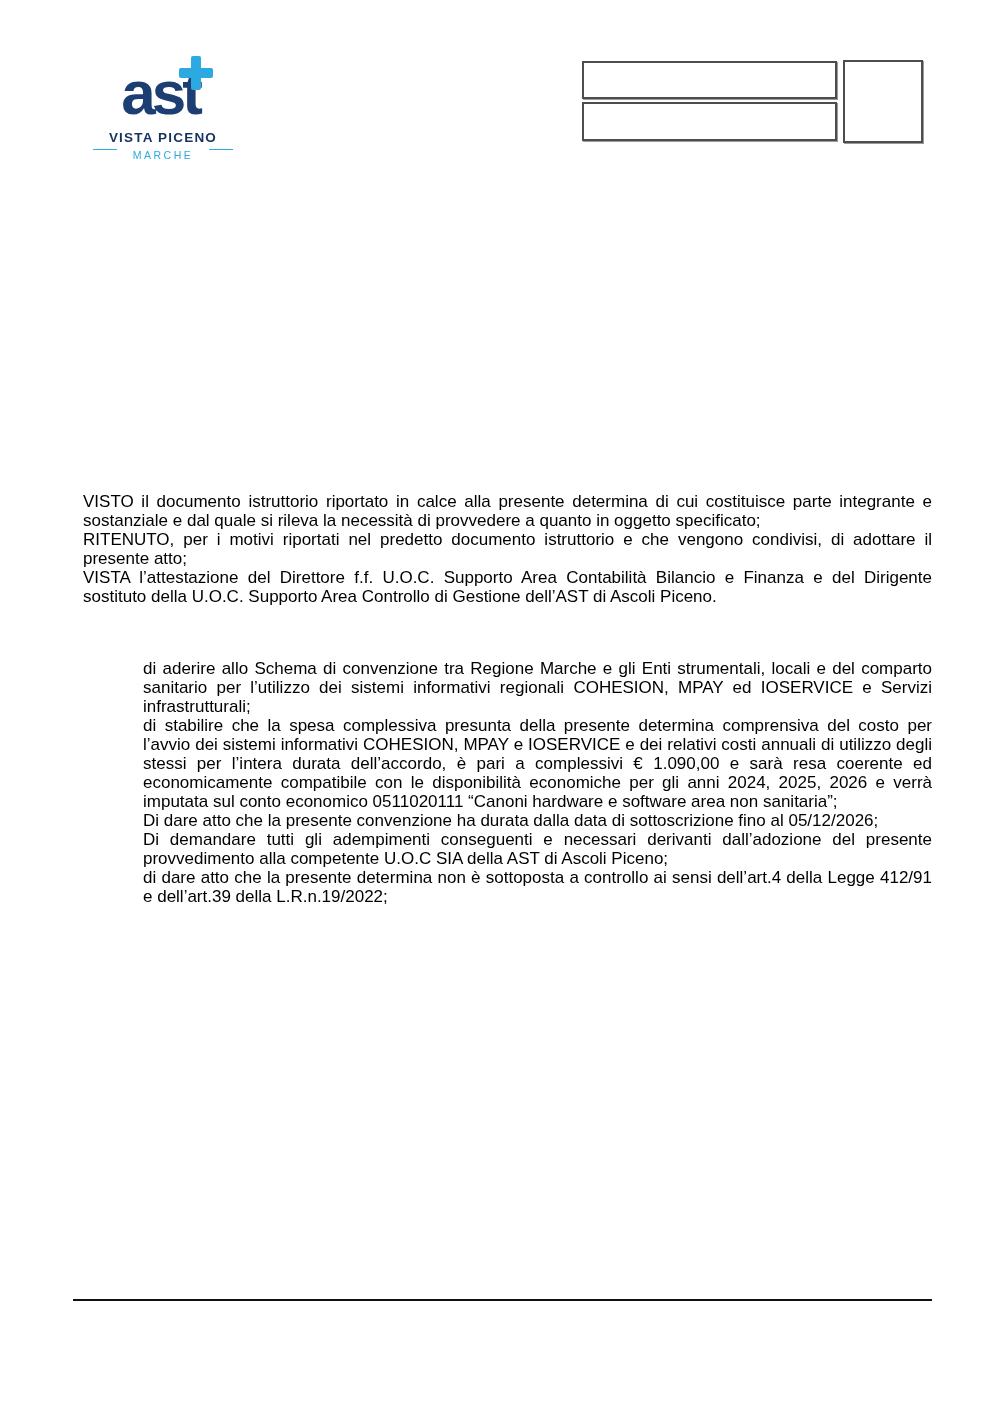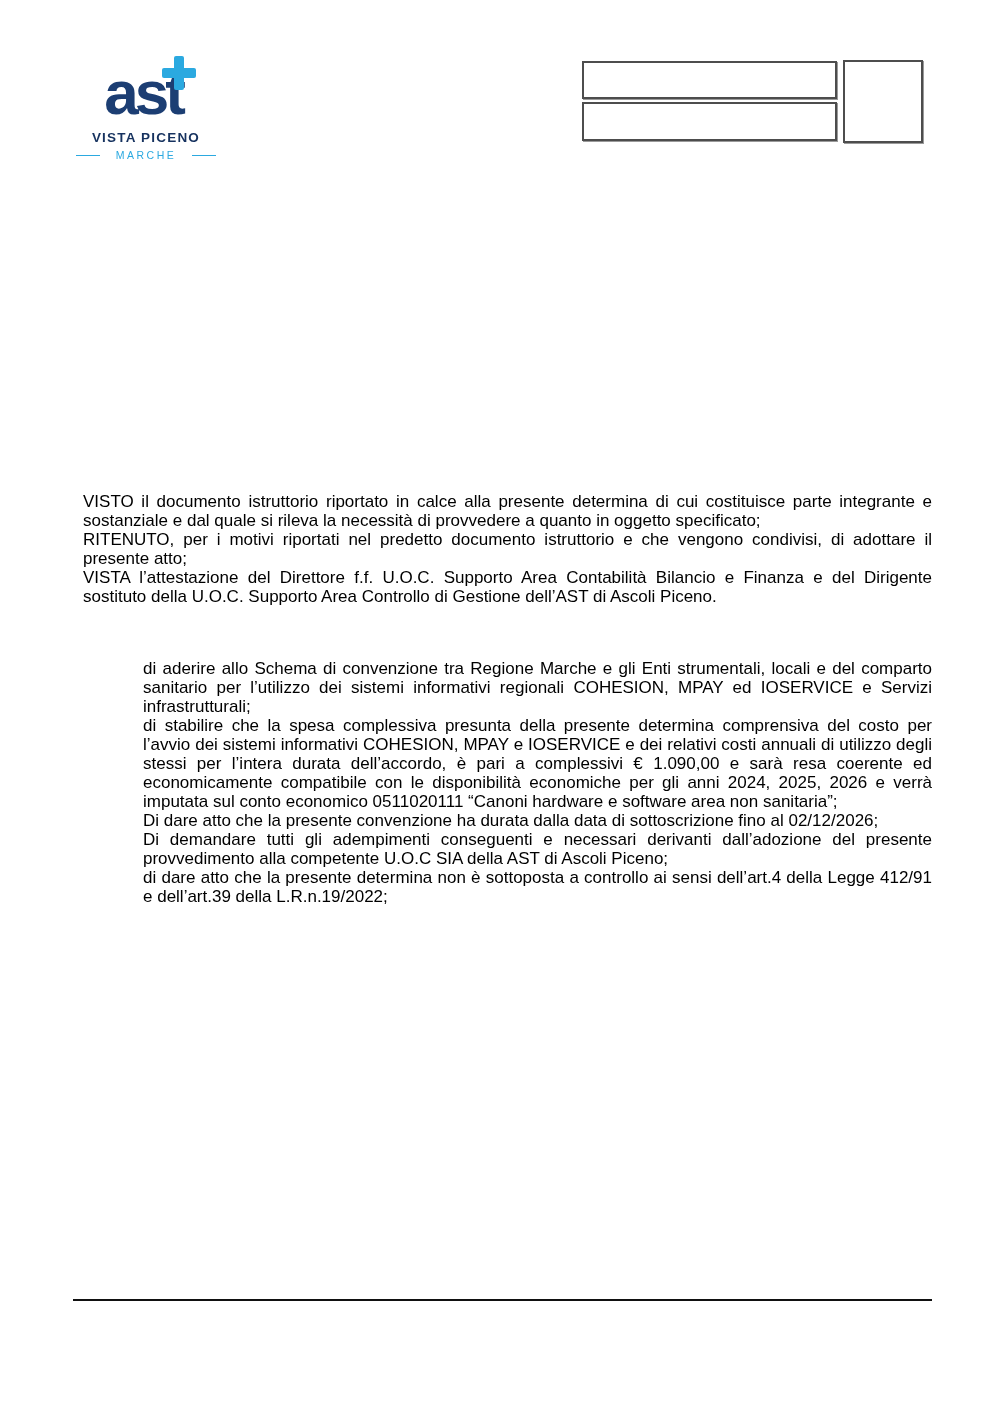--- a/index.html
+++ b/index.html
@@ -17,7 +17,7 @@
   
   .logo {
     position: absolute;
-    left: 76px;
+    left: 93px;
     top: 58px;
     width: 140px;
     text-align: center;

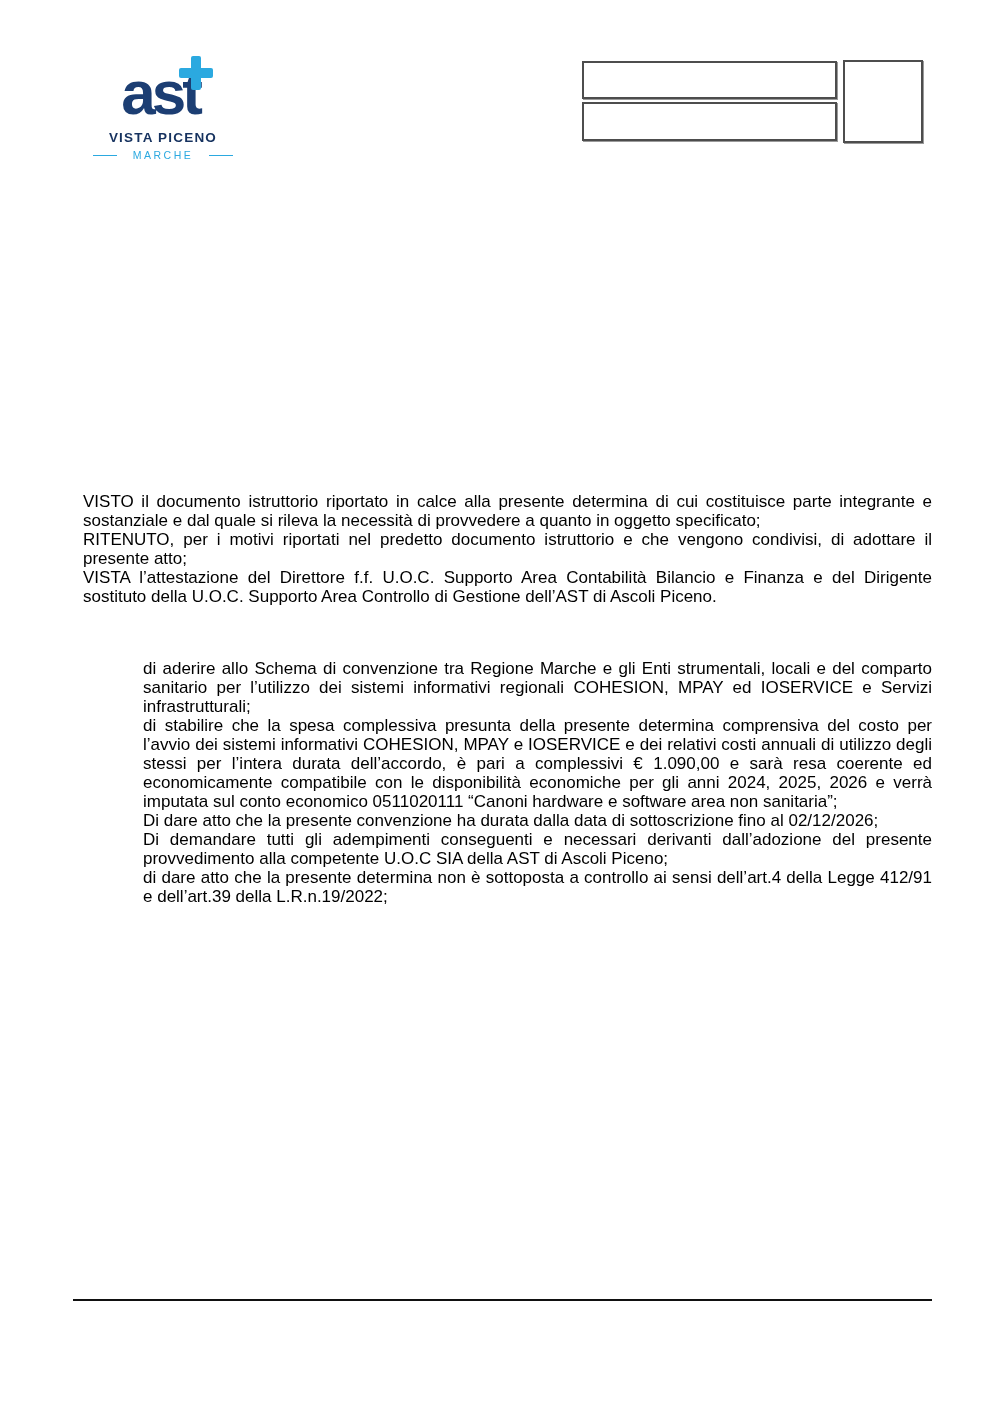--- a/index.html
+++ b/index.html
@@ -57,7 +57,6 @@
   .logo-region {
     margin-top: 4px;
     display: flex;
-    align-items: center;
     justify-content: center;
     gap: 16px;
     color: #2ba9e0;

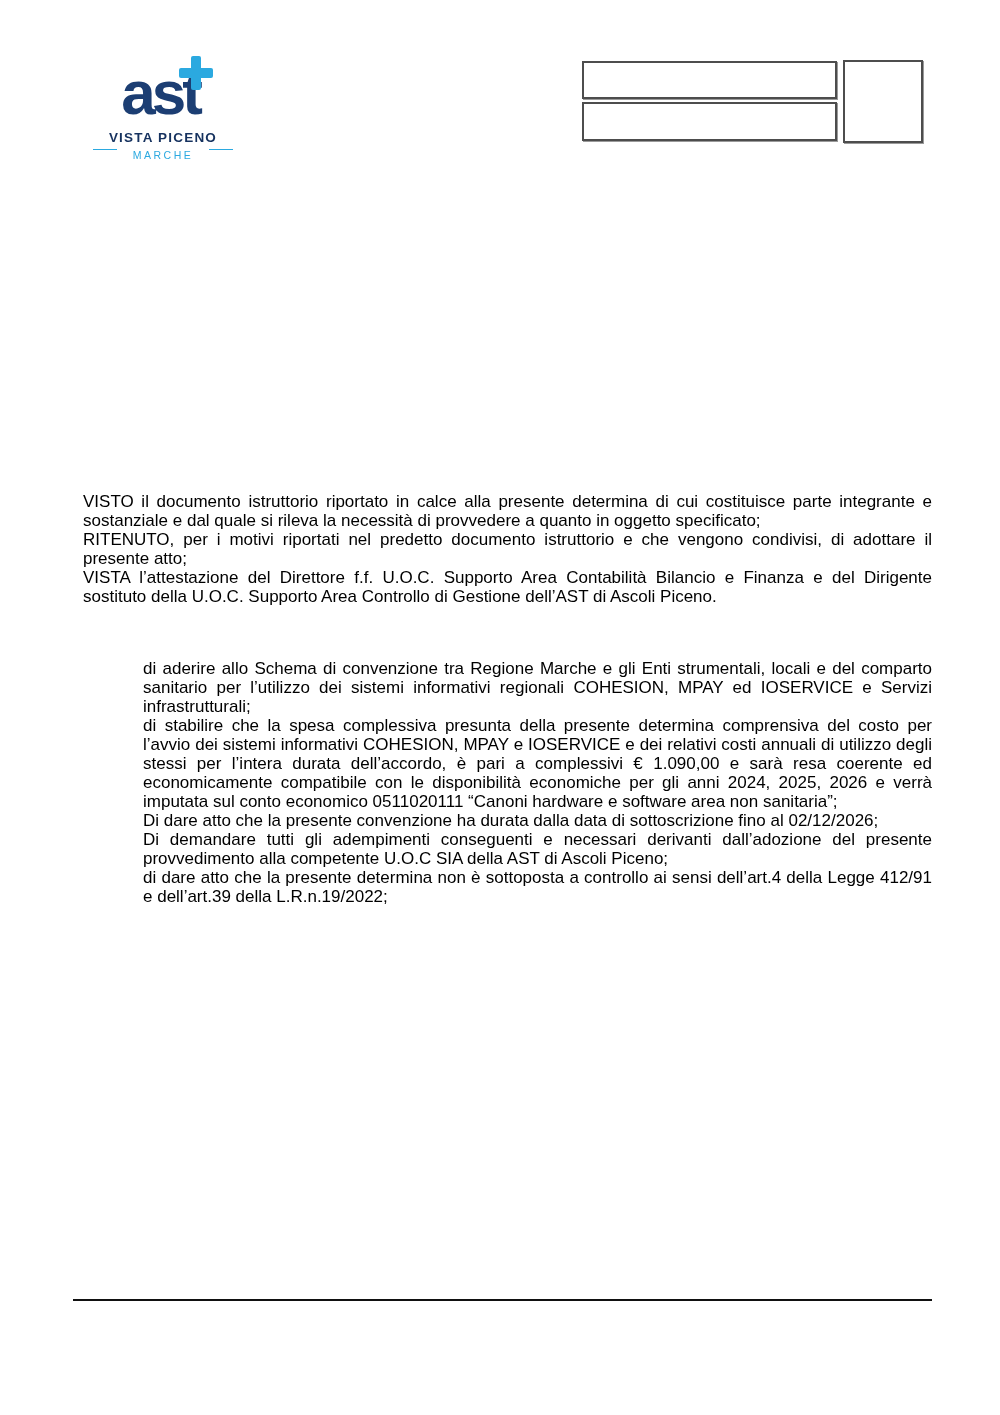--- a/index.html
+++ b/index.html
@@ -143,7 +143,7 @@
     <ul class="doc-list">
       <li>di aderire allo Schema di convenzione tra Regione Marche e gli Enti strumentali, locali e del comparto sanitario per l’utilizzo dei sistemi informativi regionali COHESION, MPAY ed IOSERVICE e Servizi infrastrutturali;</li>
       <li>di stabilire che la spesa complessiva presunta della presente determina comprensiva del costo per l’avvio dei sistemi informativi COHESION, MPAY e IOSERVICE e dei relativi costi annuali di utilizzo degli stessi per l’intera durata dell’accordo, è pari a complessivi € 1.090,00 e sarà resa coerente ed economicamente compatibile con le disponibilità economiche per gli anni 2024, 2025, 2026 e verrà imputata sul conto economico 0511020111 “Canoni hardware e software area non sanitaria”;</li>
-      <li>Di dare atto che la presente convenzione ha durata dalla data di sottoscrizione fino al 02/12/2026;</li>
+      <li>Di dare atto che la presente convenzione ha durata dalla data di sottoscrizione fino al 05/12/2026;</li>
       <li>Di demandare tutti gli adempimenti conseguenti e necessari derivanti dall’adozione del presente provvedimento alla competente U.O.C SIA della AST di Ascoli Piceno;</li>
       <li>di dare atto che la presente determina non è sottoposta a controllo ai sensi dell’art.4 della Legge 412/91 e dell’art.39 della L.R.n.19/2022;</li>
     </ul>

